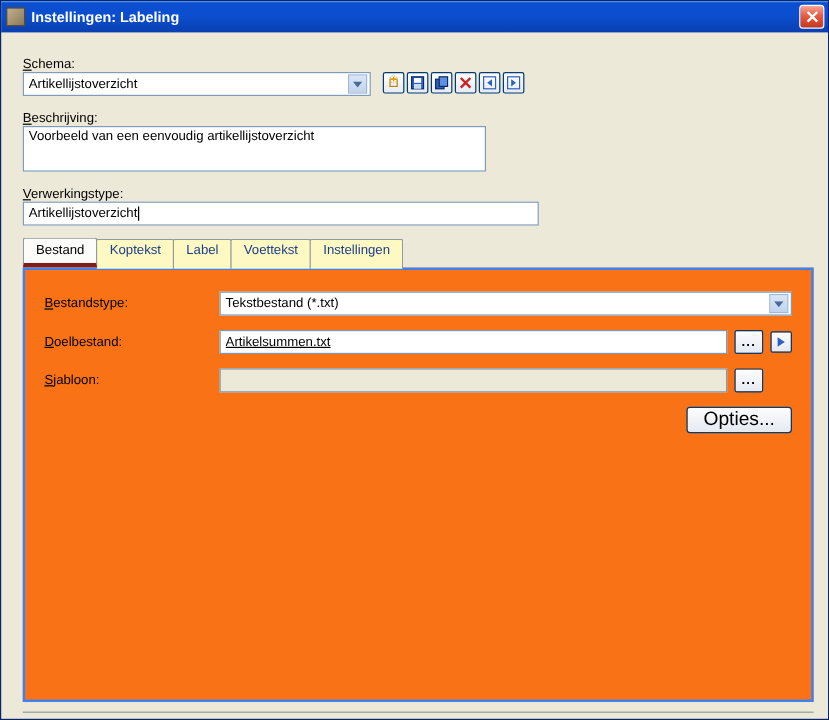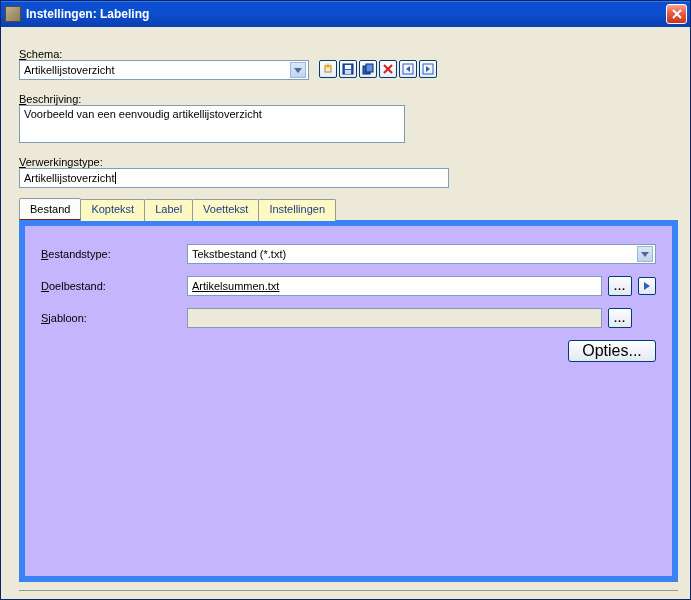--- a/index.html
+++ b/index.html
@@ -118,7 +118,7 @@
   }
   .tab.active {
     background:#fcfcfa;
-    border-bottom:1px solid #7f1d1d;
+    border-bottom:4px solid #7f1d1d;
     color:#000;
     padding-top:4px;
     top:0;

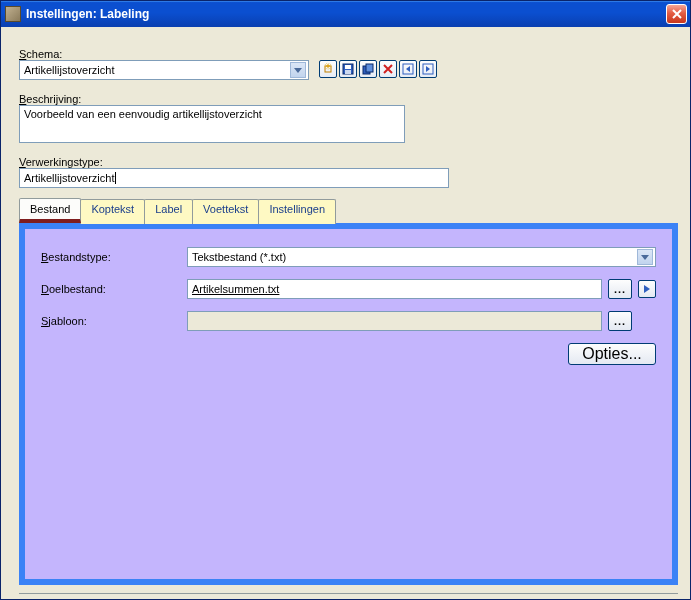--- a/index.html
+++ b/index.html
@@ -125,8 +125,8 @@
     z-index:3;
   }
   .tab-panel {
-    border:6px solid #3b82f6;
-    background:#c4b5fd;
+    border:2px solid #3b82f6;
+    background:#f97316;
     height:362px;
     padding:18px 16px 12px 16px;
     position:relative;

